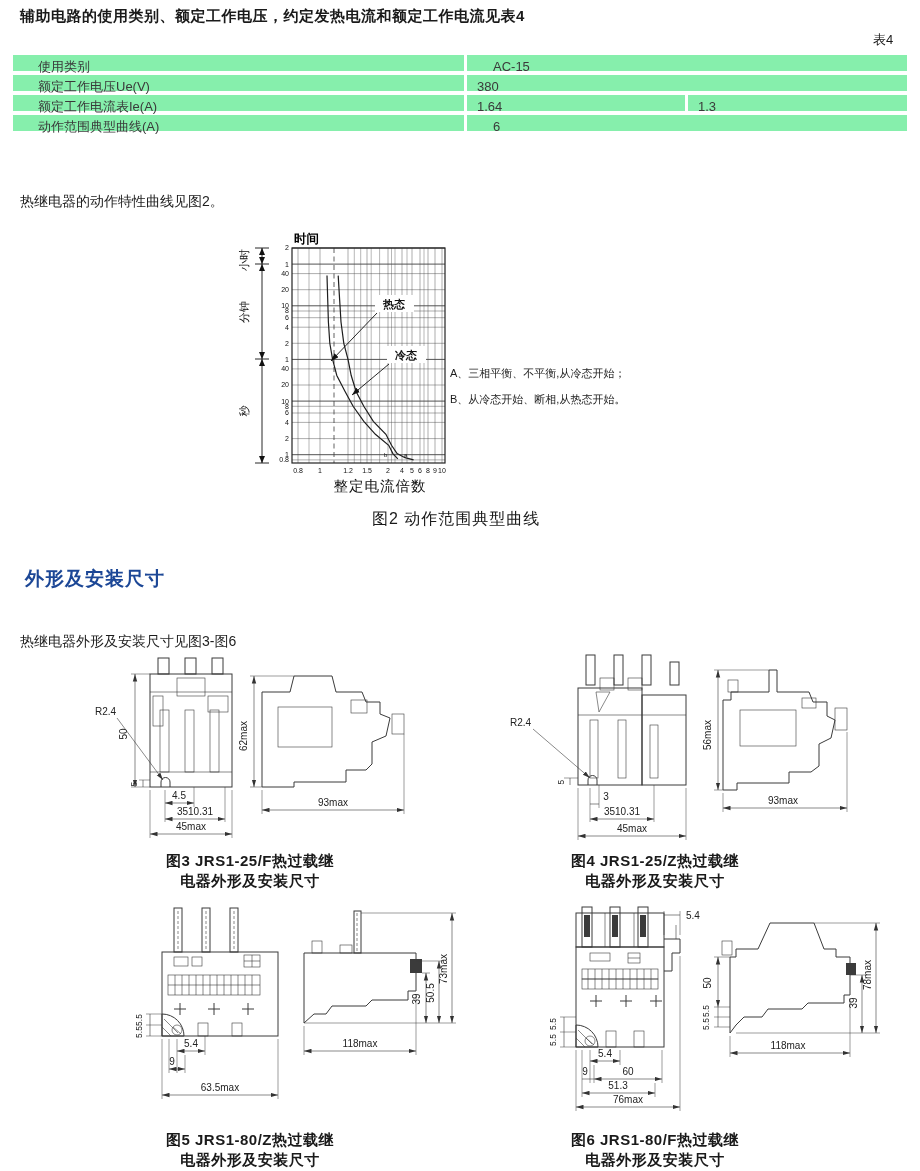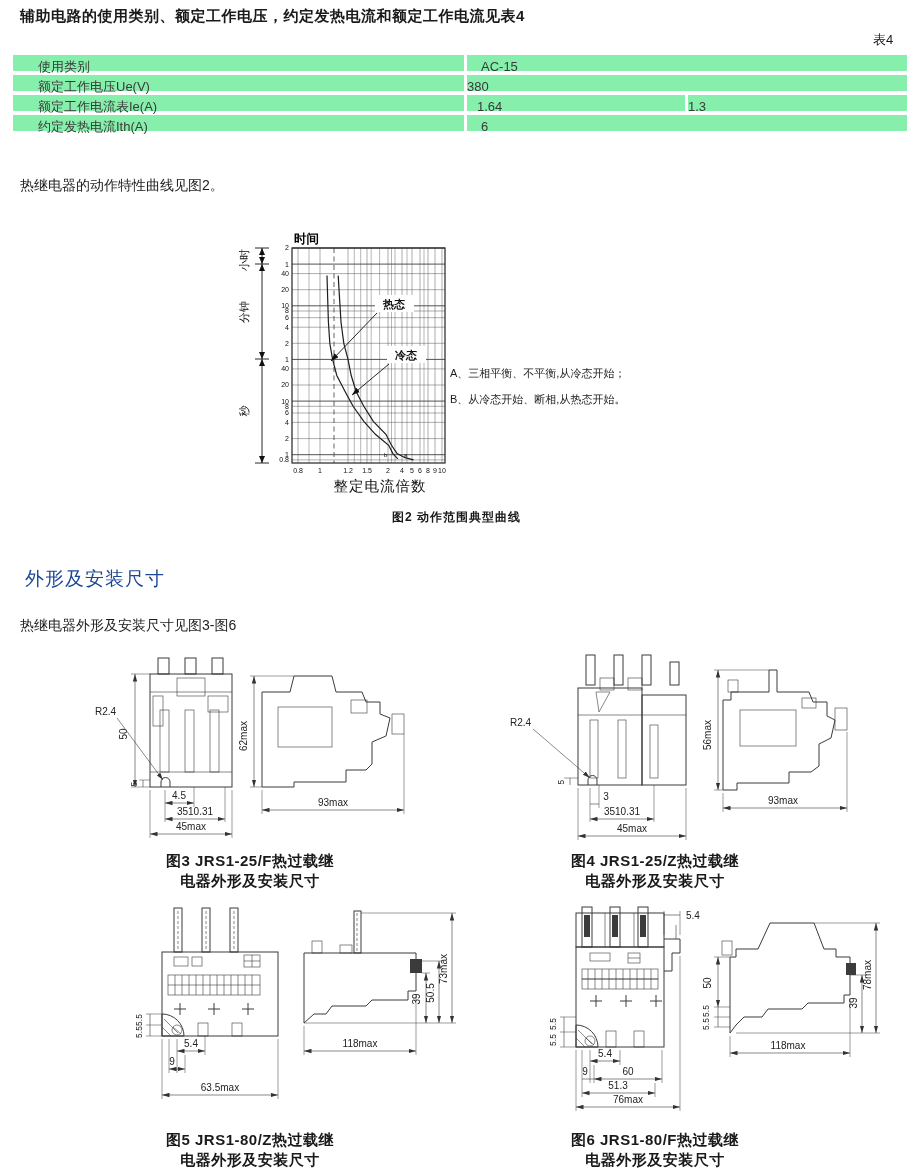--- a/index.html
+++ b/index.html
@@ -17,7 +17,7 @@
   .c1{width:451px;padding-left:25px;}
   .c2{width:218px;padding-left:10px;}
   .c3{flex:1;}
-  .cspan{flex:1;padding-left:14px;}
+  .cspan{flex:1;padding-left:26px;}
   .para{font-size:14px;color:#1d1d1d;}
   .p-curve{left:20px;top:177px;}
   .section-heading{left:25px;top:566px;font-size:19px;font-weight:400;color:#1c4796;letter-spacing:1px;}

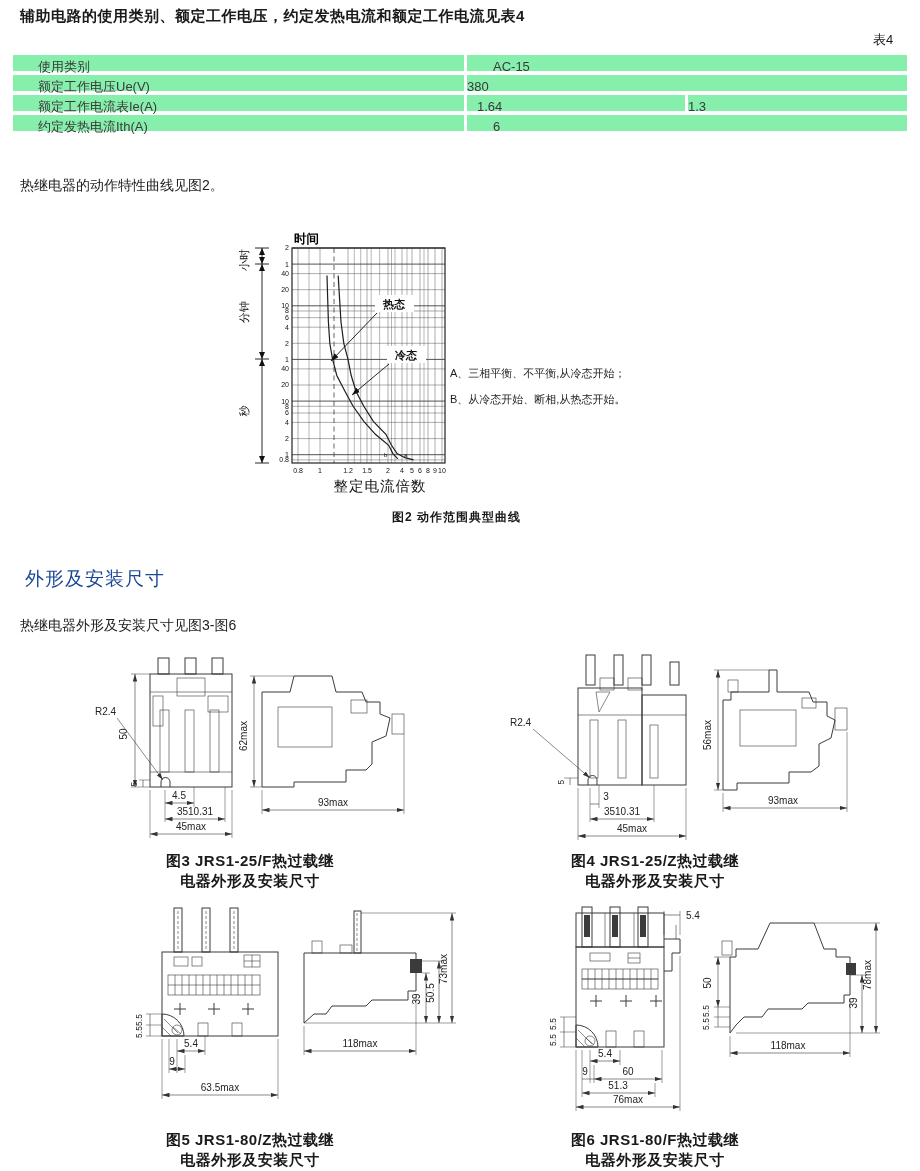--- a/index.html
+++ b/index.html
@@ -16,7 +16,7 @@
   .tc{background:#86efac;height:16px;line-height:24px;font-size:13px;color:#3a3a3a;box-sizing:border-box;}
   .c1{width:451px;padding-left:25px;}
   .c2{width:218px;padding-left:10px;}
-  .c3{flex:1;}
+  .c3{flex:1;padding-left:10px;}
   .cspan{flex:1;padding-left:26px;}
   .para{font-size:14px;color:#1d1d1d;}
   .p-curve{left:20px;top:177px;}

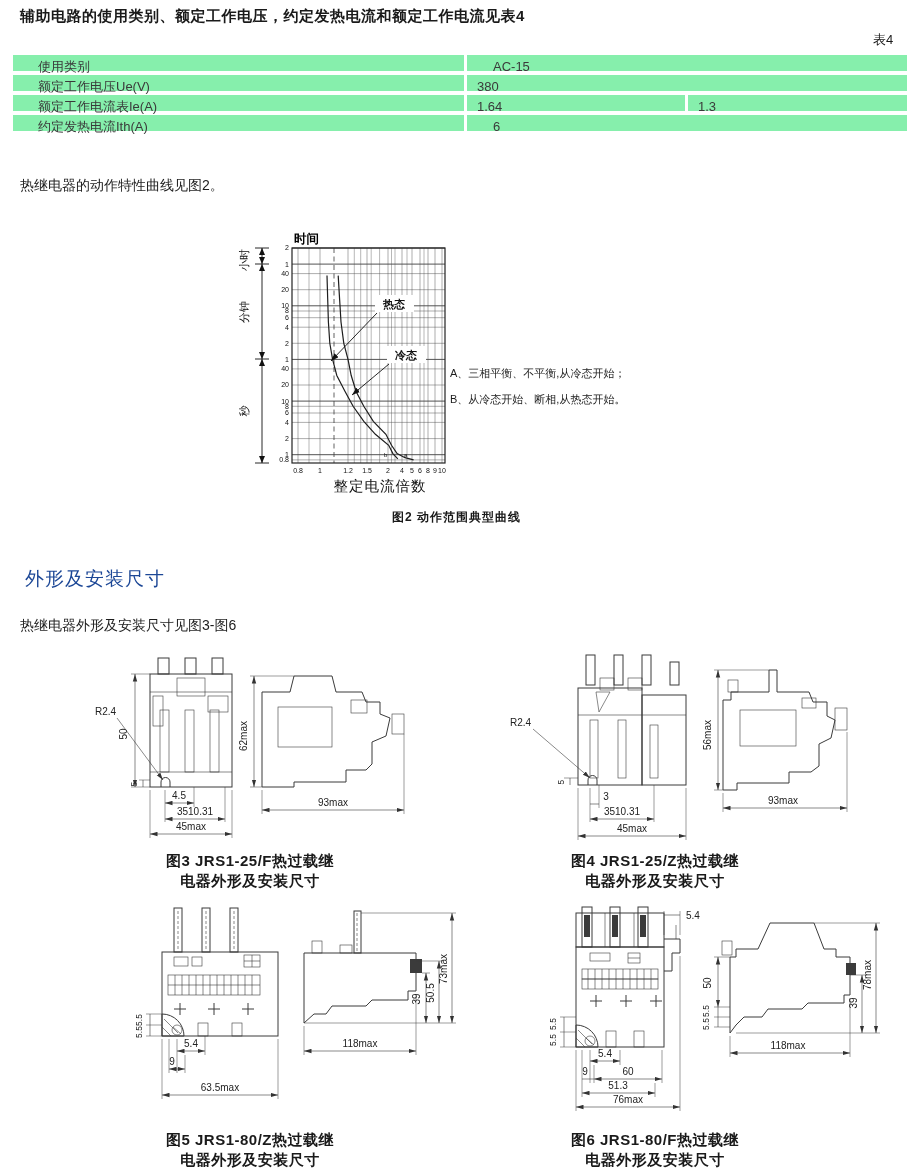--- a/index.html
+++ b/index.html
@@ -75,7 +75,7 @@
       <div class="tc c3">1.3</div>
     </div>
     <div class="trow">
-      <div class="tc c1">约定发热电流Ith(A)</div>
+      <div class="tc c1">动作范围典型曲线(A)</div>
       <div class="tc cspan">6</div>
     </div>
   </div>

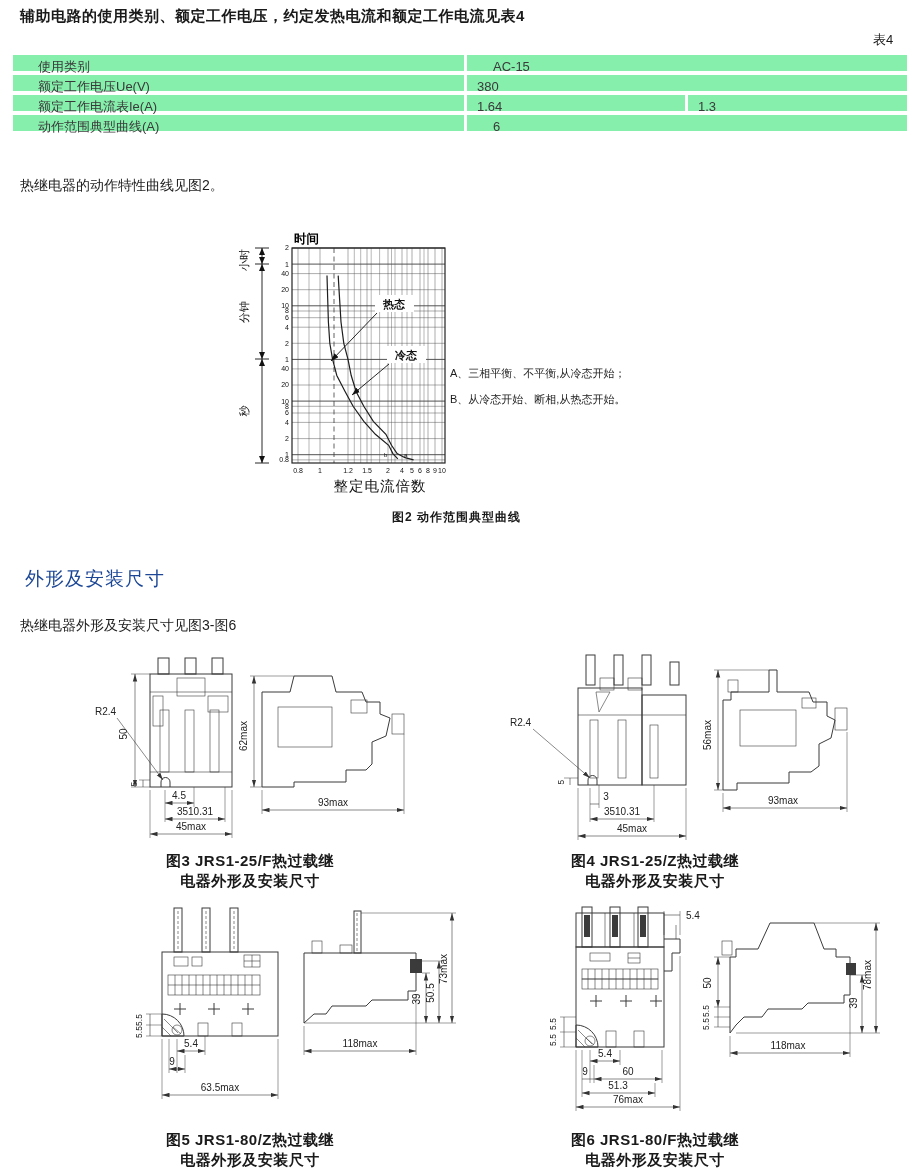--- a/index.html
+++ b/index.html
@@ -18,7 +18,7 @@
   .c2{width:218px;padding-left:10px;}
   .c3{flex:1;padding-left:10px;}
   .cspan{flex:1;padding-left:26px;}
-  .para{font-size:14px;color:#1d1d1d;}
+  .para{font-size:14px;color:#1d1d1d;margin-top:16px;}
   .p-curve{left:20px;top:177px;}
   .section-heading{left:25px;top:566px;font-size:19px;font-weight:400;color:#1c4796;letter-spacing:1px;}
   .p-dims{left:20px;top:617px;}

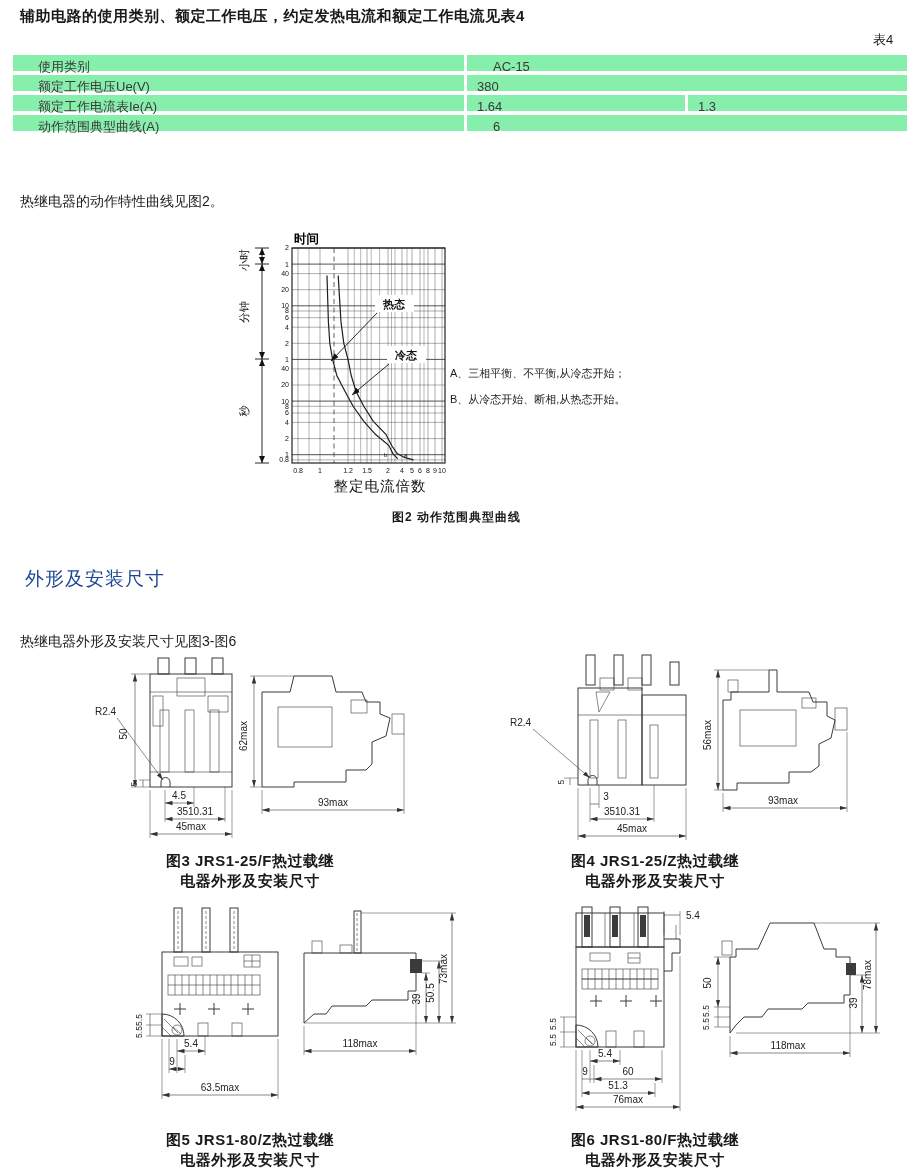--- a/index.html
+++ b/index.html
@@ -24,7 +24,7 @@
   .p-dims{left:20px;top:617px;}
   .notes{left:450px;top:366px;font-size:11px;color:#1d1d1d;}
   .note-line{height:26px;}
-  .chart-caption{left:392px;top:509px;font-size:12px;font-weight:bold;letter-spacing:1px;}
+  .chart-caption{left:372px;top:509px;font-size:16px;font-weight:normal;letter-spacing:1px;}
   .figcap{position:absolute;text-align:center;font-size:15px;font-weight:bold;line-height:20px;letter-spacing:0.5px;}
 
   

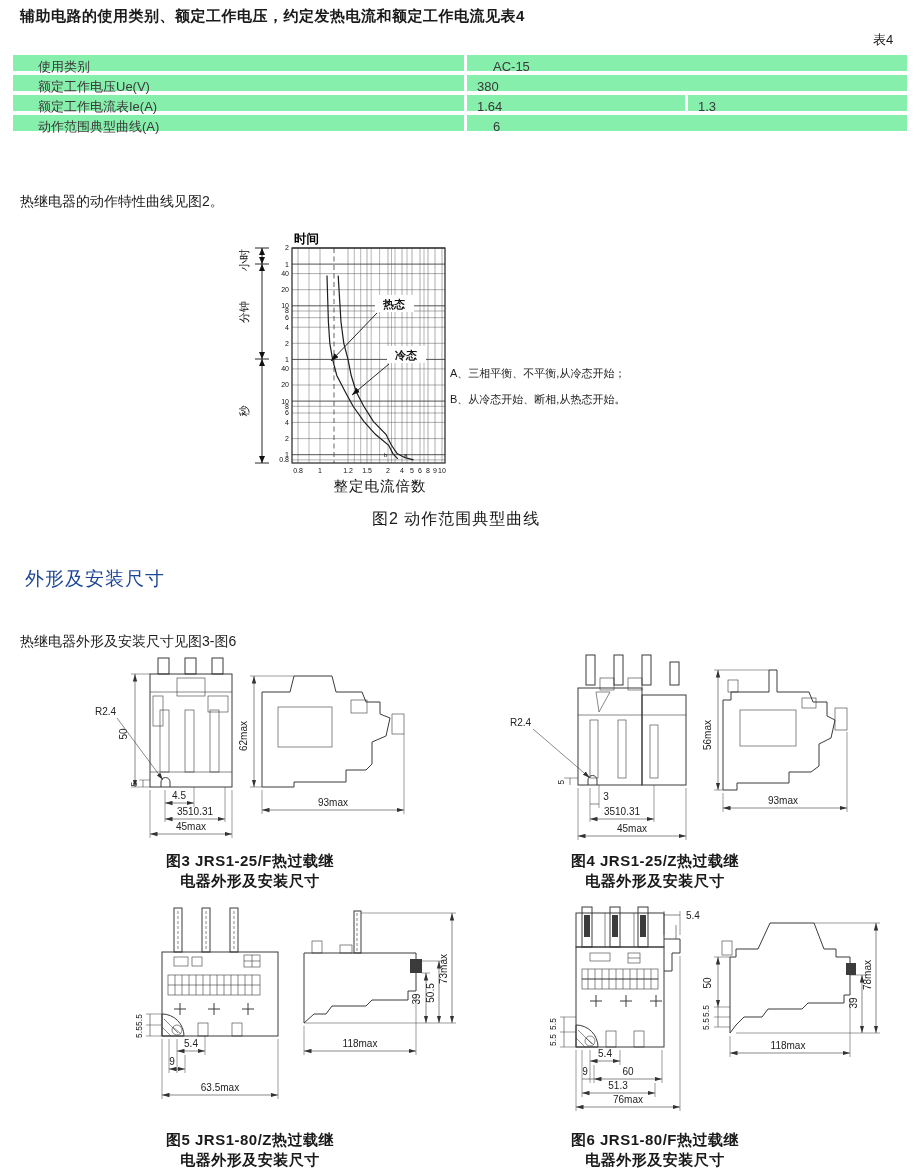--- a/index.html
+++ b/index.html
@@ -20,7 +20,7 @@
   .cspan{flex:1;padding-left:26px;}
   .para{font-size:14px;color:#1d1d1d;margin-top:16px;}
   .p-curve{left:20px;top:177px;}
-  .section-heading{left:25px;top:566px;font-size:19px;font-weight:400;color:#1c4796;letter-spacing:1px;}
+  .section-heading{left:25px;top:566px;font-size:19px;font-weight:700;color:#1c4796;letter-spacing:1px;}
   .p-dims{left:20px;top:617px;}
   .notes{left:450px;top:366px;font-size:11px;color:#1d1d1d;}
   .note-line{height:26px;}

